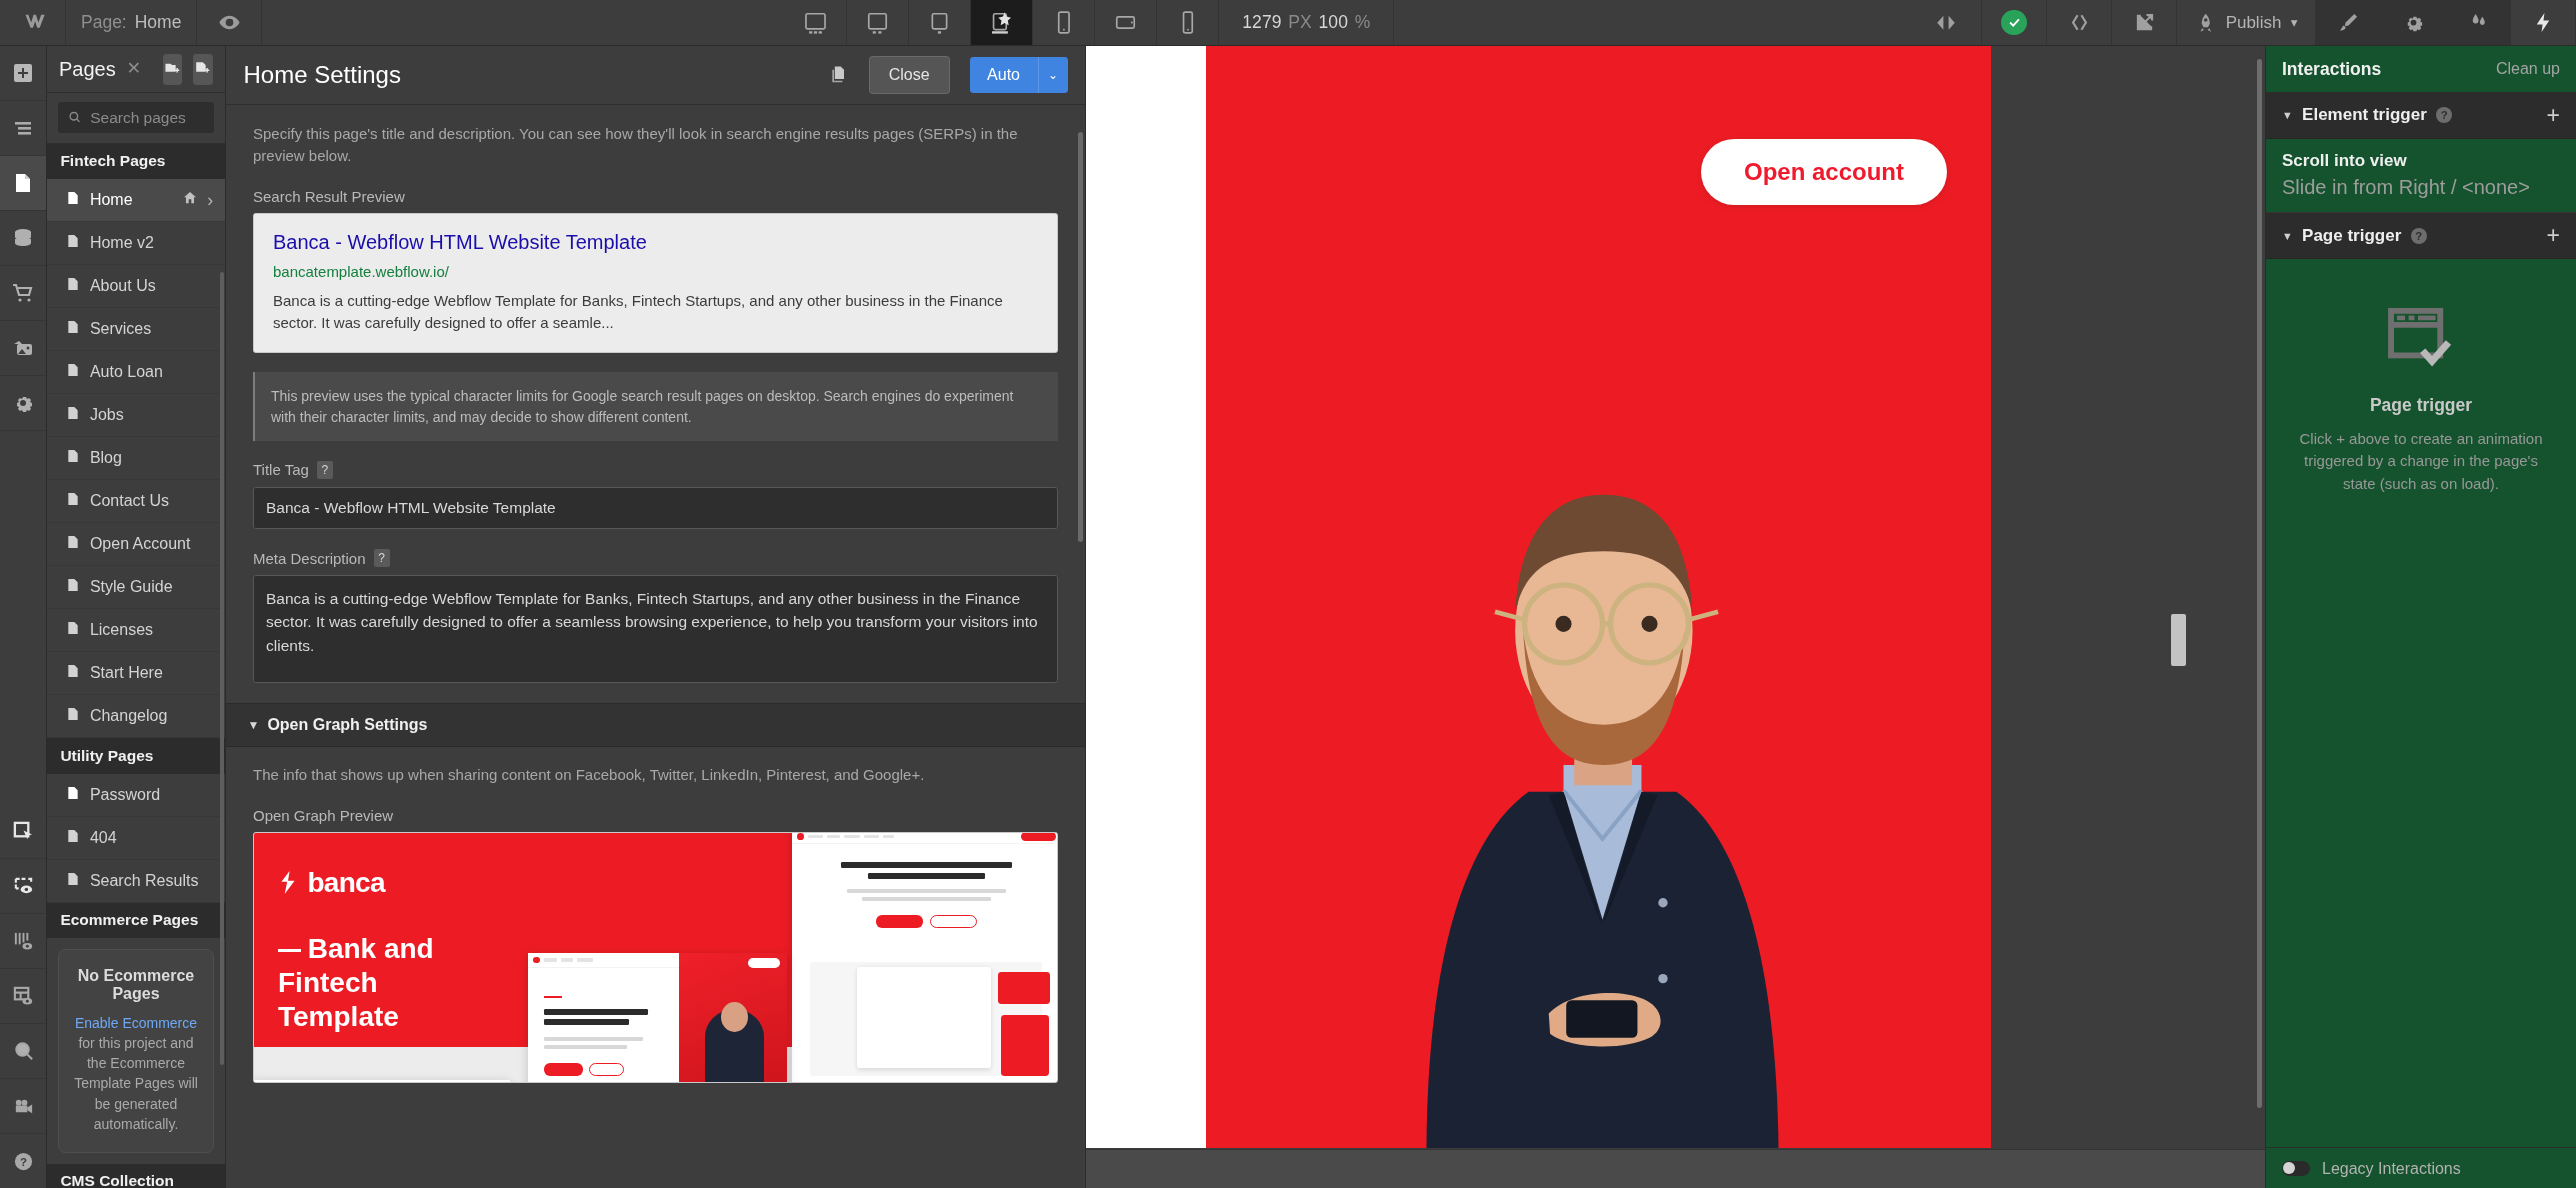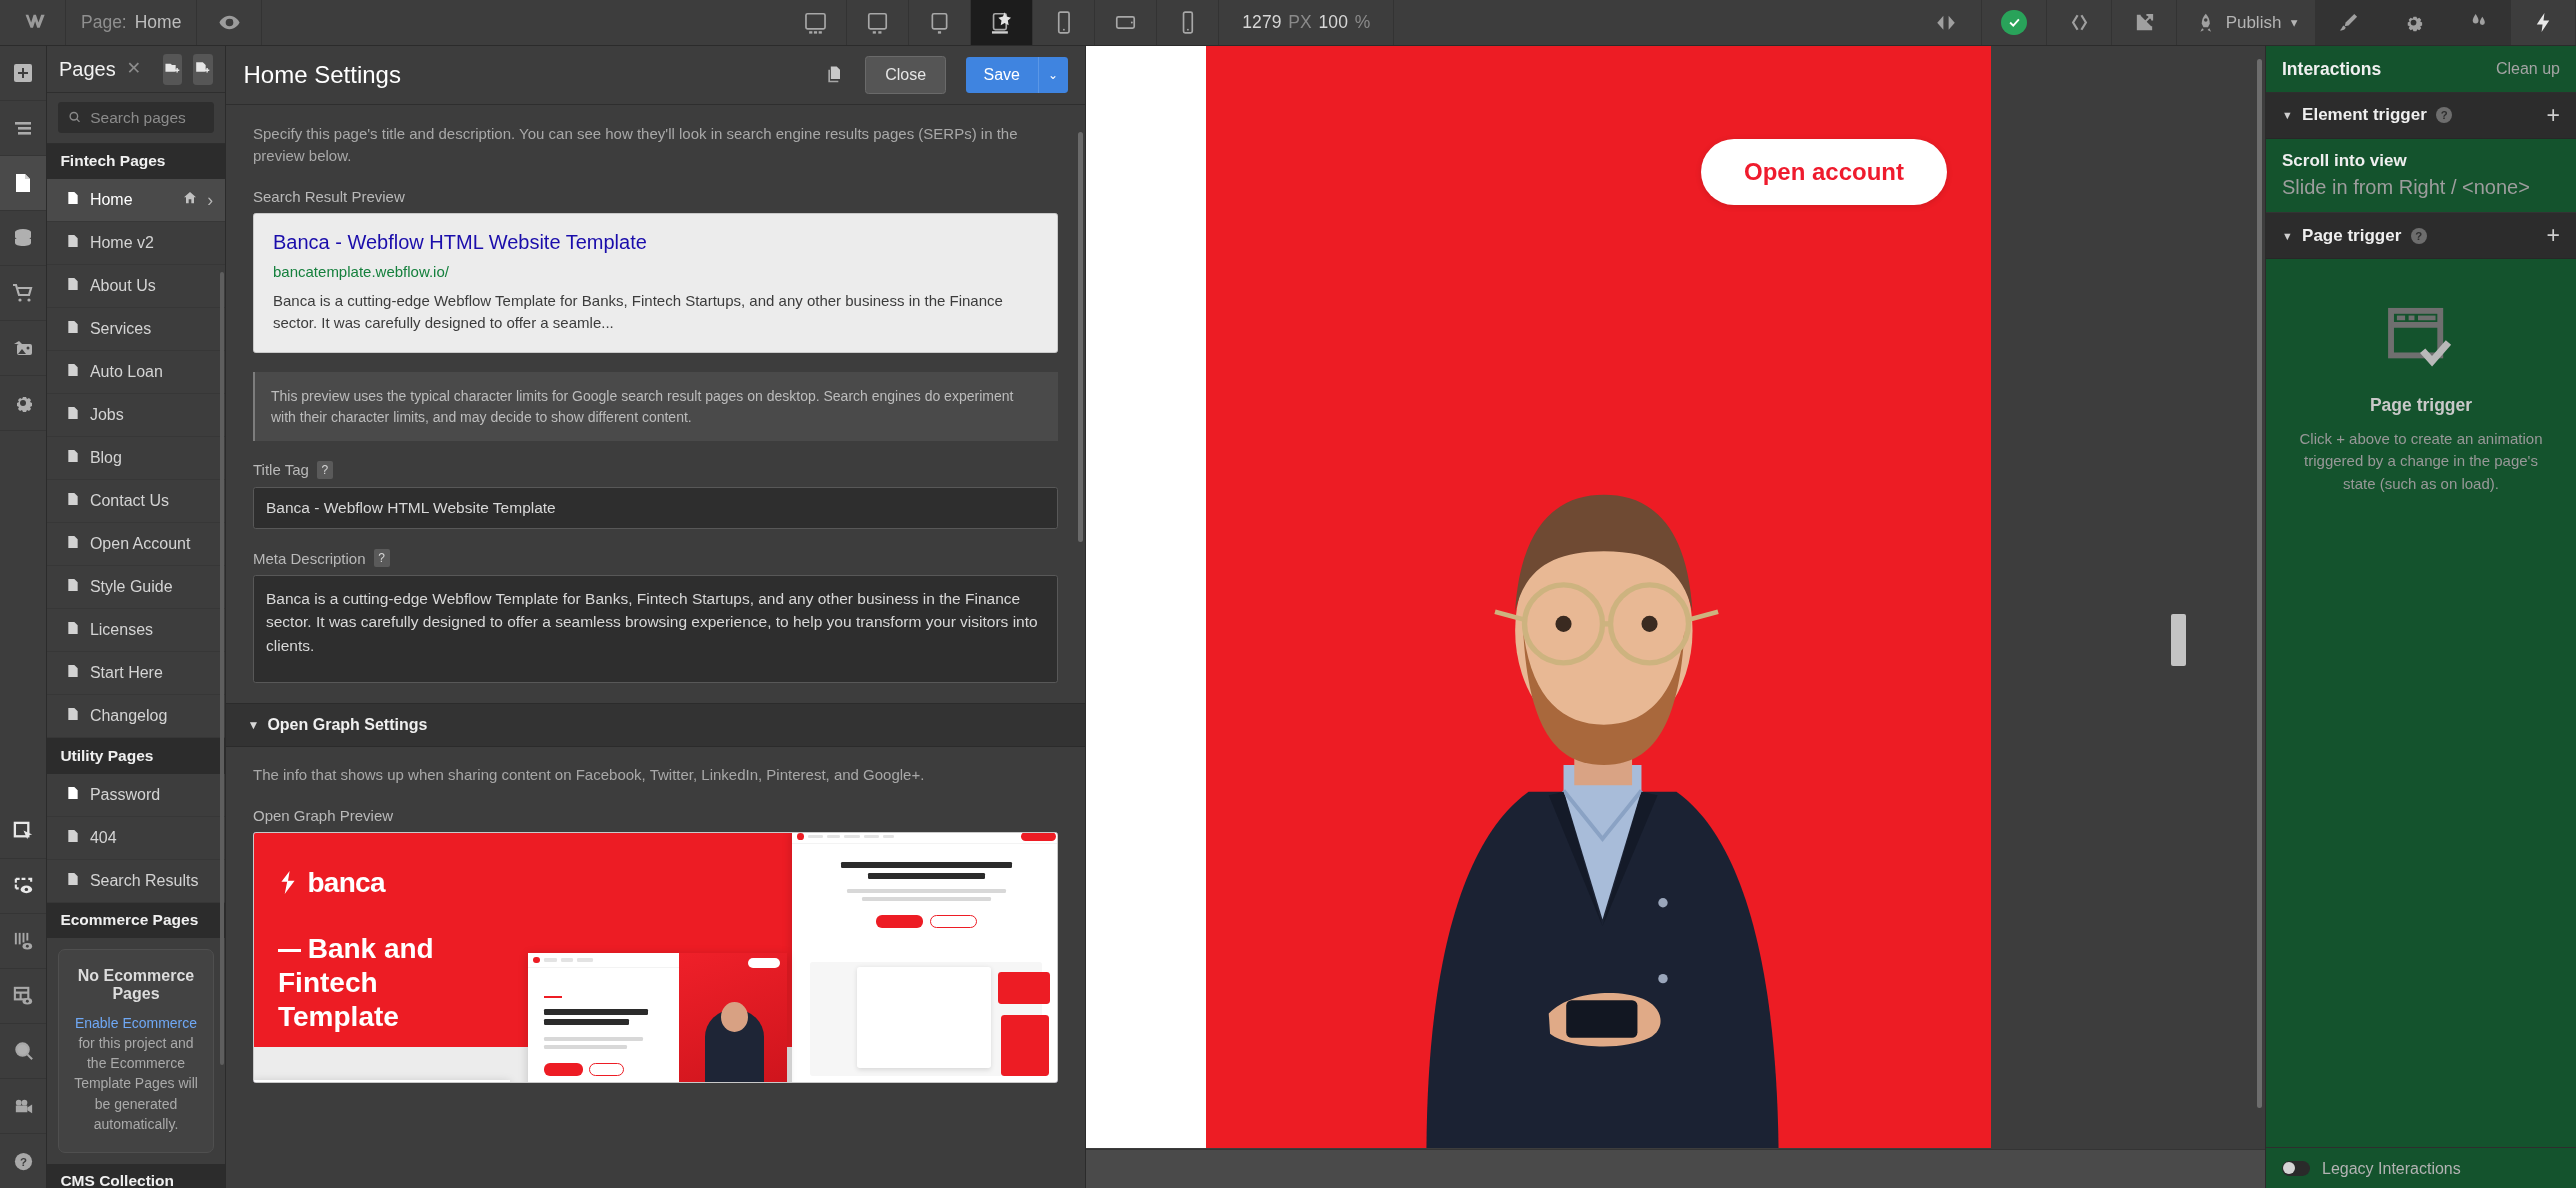--- a/index.html
+++ b/index.html
@@ -681,7 +681,7 @@
         </span>
         <button class="btn-close">Close</button>
         <span class="btn-save-group">
-          <button class="btn-save">Save</button>
+          <button class="btn-save">Auto</button>
           <span class="btn-save-cv">⌄</span>
         </span>
       </div>

